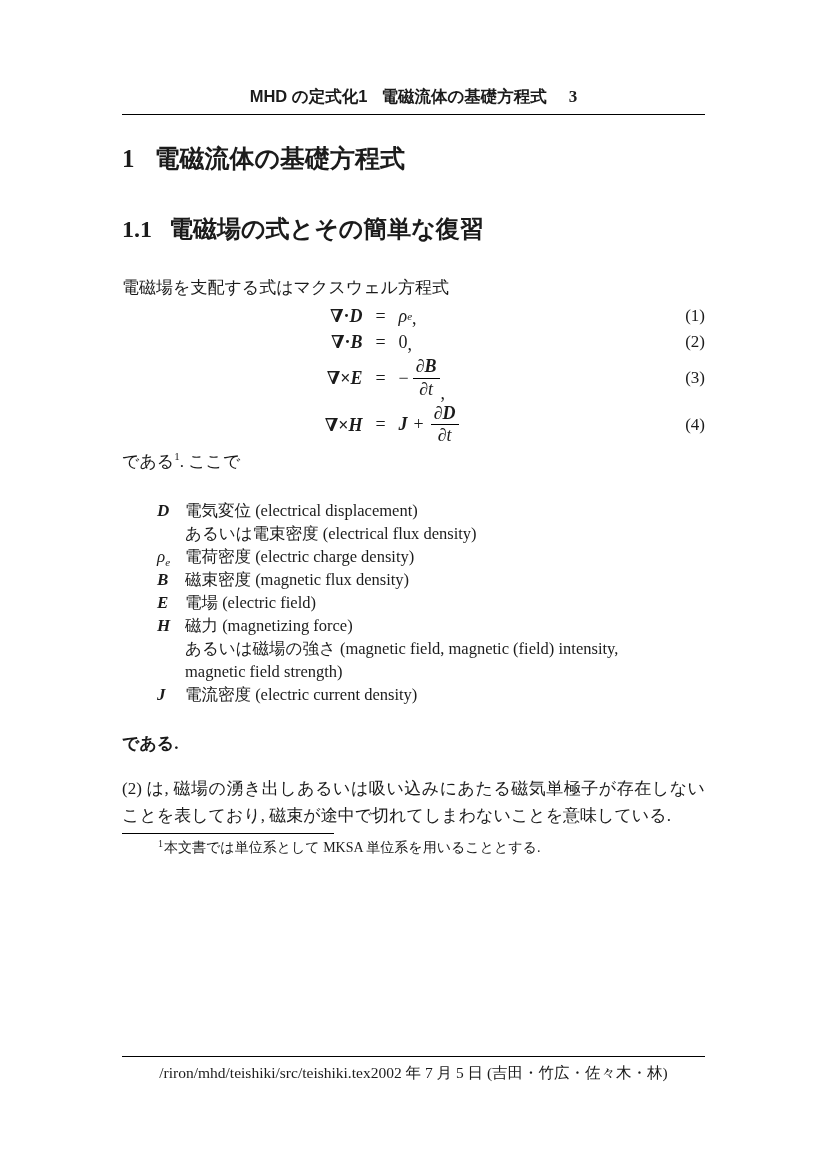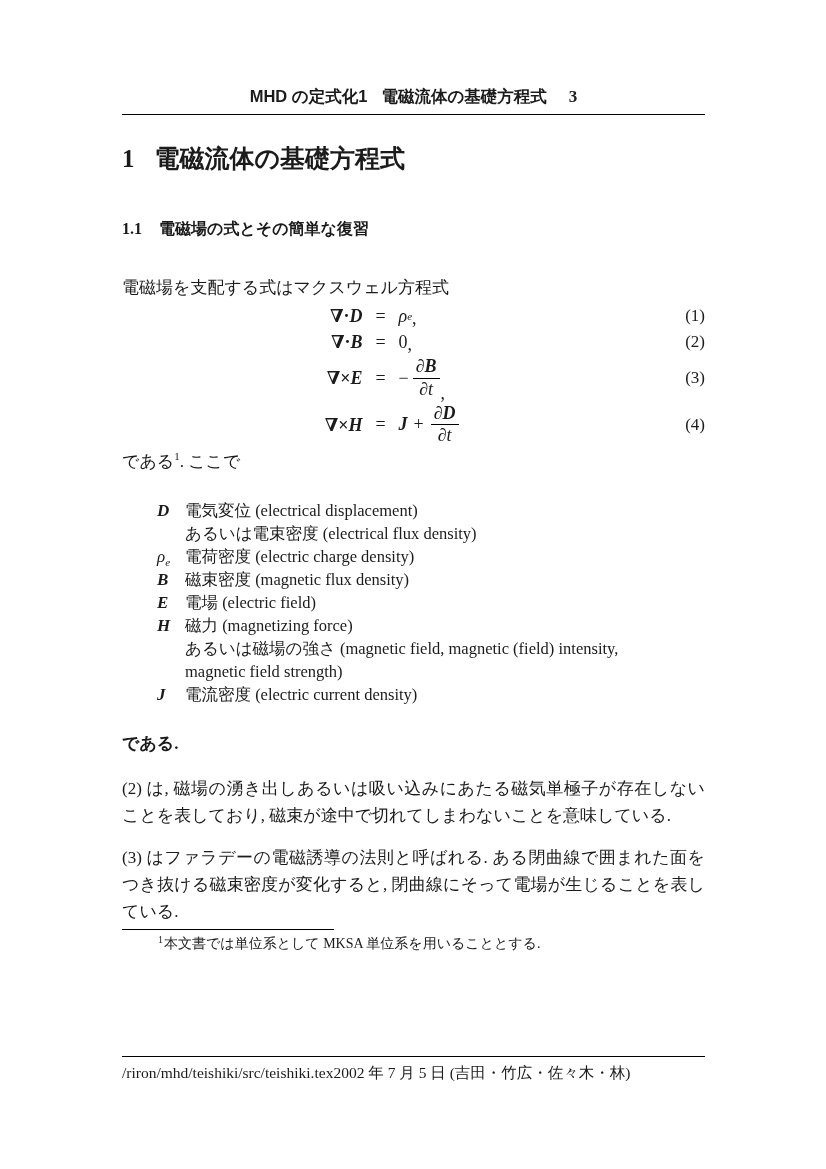--- a/index.html
+++ b/index.html
@@ -35,7 +35,7 @@
   .h-section .no{font-family:"Liberation Serif","DejaVu Serif",serif;margin-right:20px;}
   .h-subsection{
     margin-top:45px;font-family:"Liberation Sans","DejaVu Sans",sans-serif;
-    font-weight:bold;font-size:16px;line-height:20px;display:flex;align-items:flex-start;
+    font-weight:bold;font-size:24px;line-height:20px;display:flex;align-items:flex-start;
   }
   .h-subsection .no{font-family:"Liberation Serif","DejaVu Serif",serif;margin-right:17px;}
 

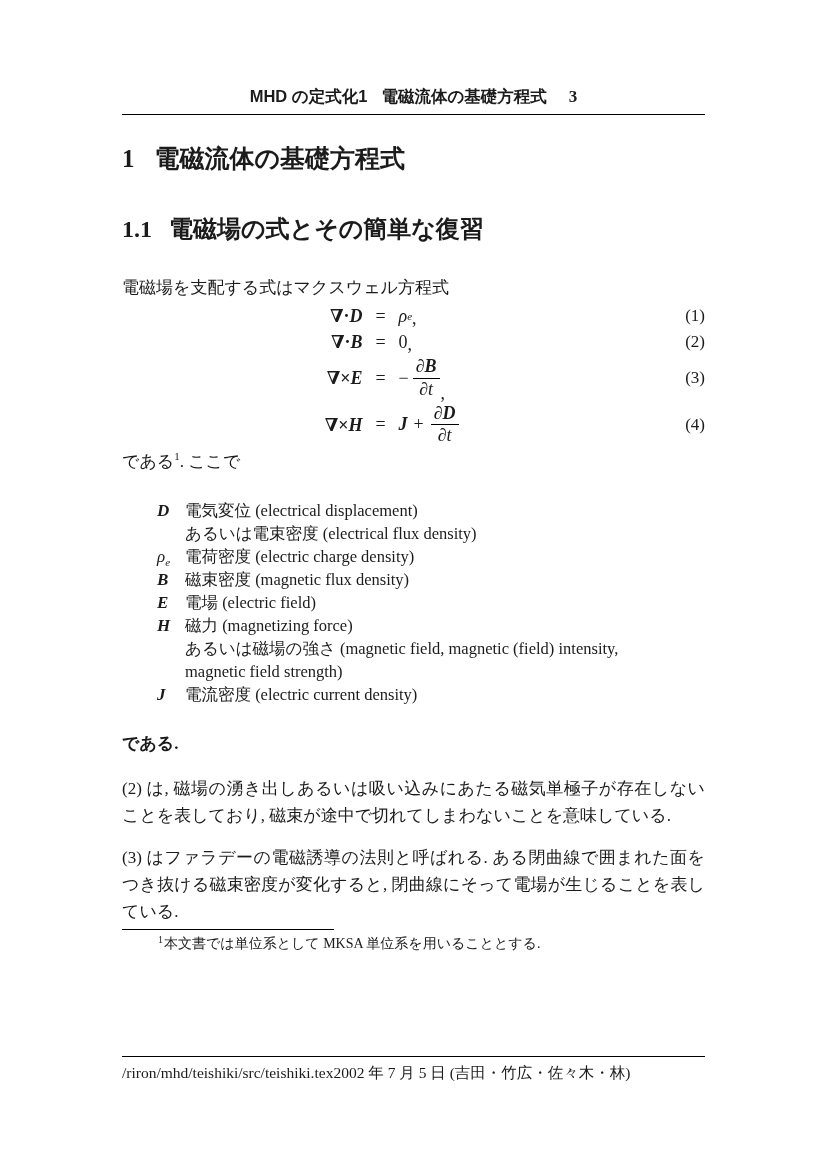--- a/index.html
+++ b/index.html
@@ -219,7 +219,6 @@
 
     <p class="para p-dearu">である.</p>
     <p class="para p2">(2) は, 磁場の湧き出しあるいは吸い込みにあたる磁気単極子が存在しないことを表しており, 磁束が途中で切れてしまわないことを意味している.</p>
-    <p class="para p3">(3) はファラデーの電磁誘導の法則と呼ばれる. ある閉曲線で囲まれた面をつき抜ける磁束密度が変化すると, 閉曲線にそって電場が生じることを表している.</p>
 
     <div class="footnote-rule"></div>
     <div class="footnote"><sup>1</sup><span>本文書では単位系として MKSA 単位系を用いることとする.</span></div>

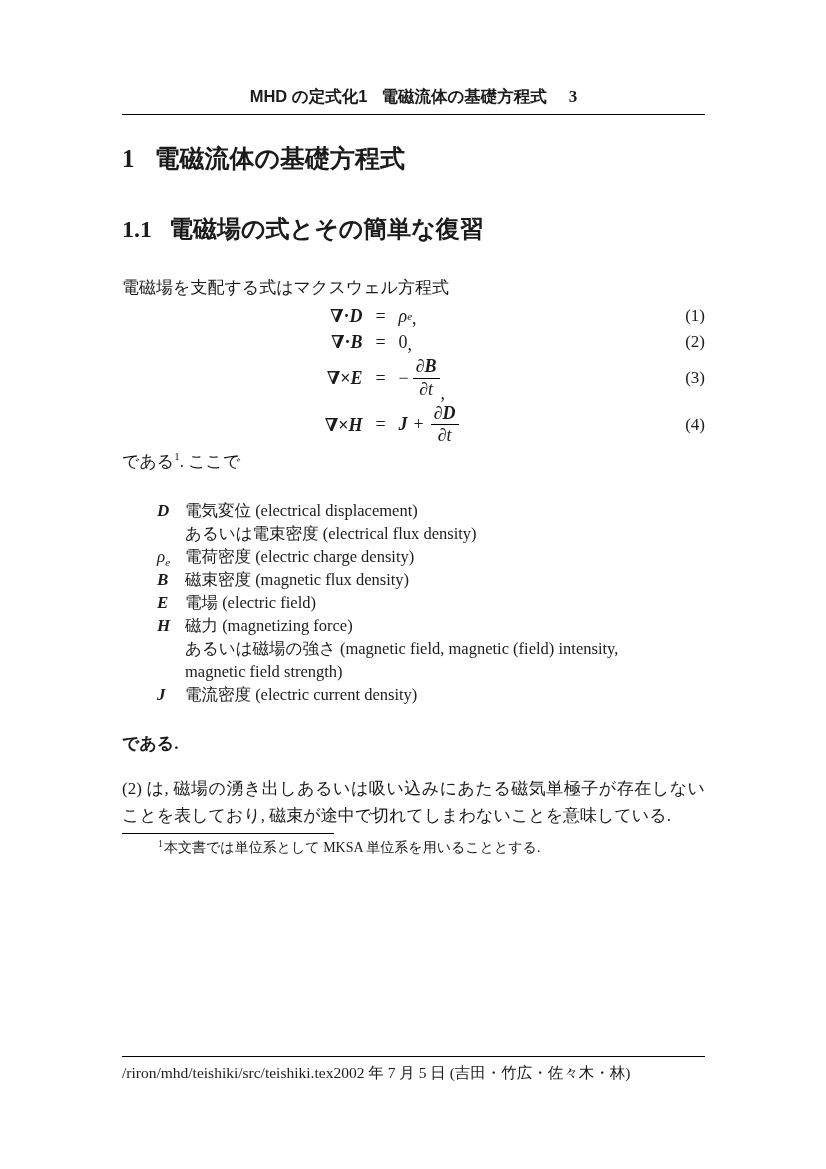--- a/index.html
+++ b/index.html
@@ -91,7 +91,7 @@
   
   .page-footer{position:absolute;left:122px;right:121px;top:1056px;}
   .footer-rule{border-top:1.2px solid #000;}
-  .footer-row{margin-top:6px;display:flex;justify-content:flex-start;align-items:baseline;font-size:15.5px;line-height:19px;}
+  .footer-row{margin-top:6px;display:flex;justify-content:center;align-items:baseline;font-size:15.5px;line-height:19px;}
 </style>
 </head>
 <body>

